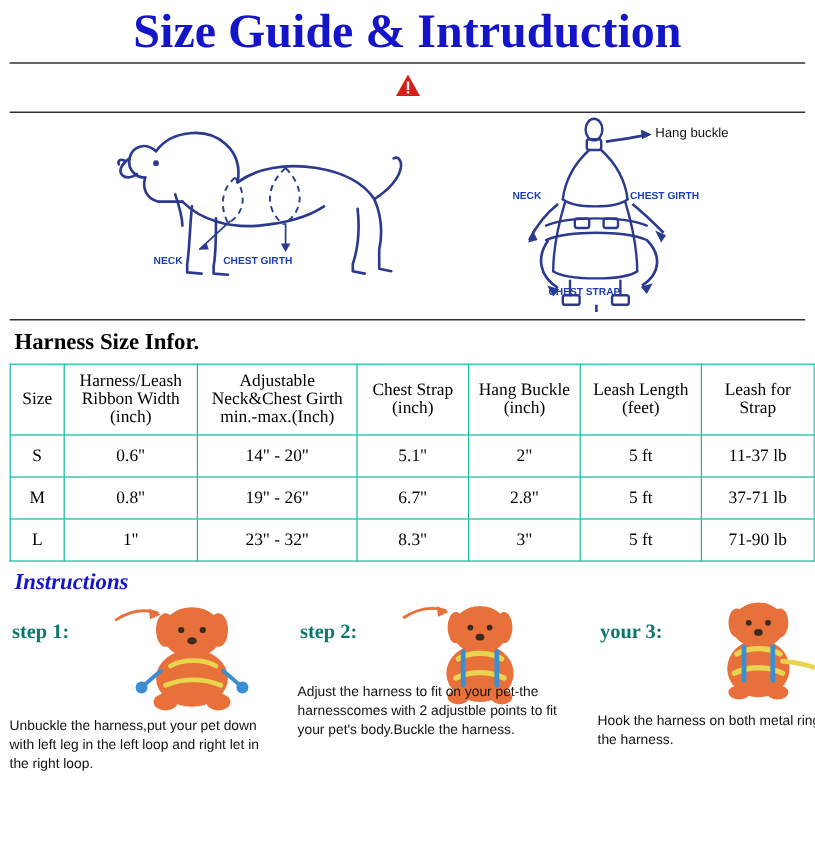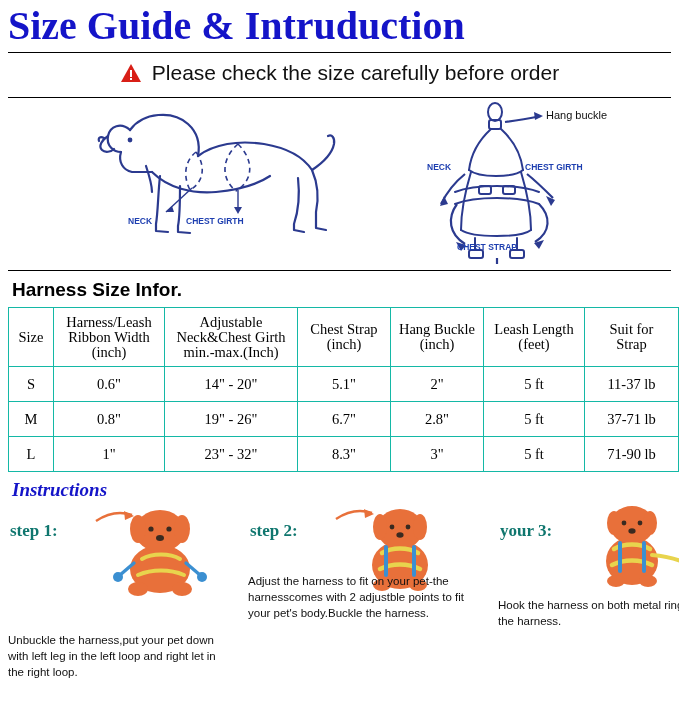--- a/index.html
+++ b/index.html
@@ -30,7 +30,7 @@
     color: #1414c8;
     font-size: 40px;
     line-height: 44px;
-    text-align: left;
+    text-align: center;
     letter-spacing: 0px;
     padding-top: 4px;
     white-space: nowrap;

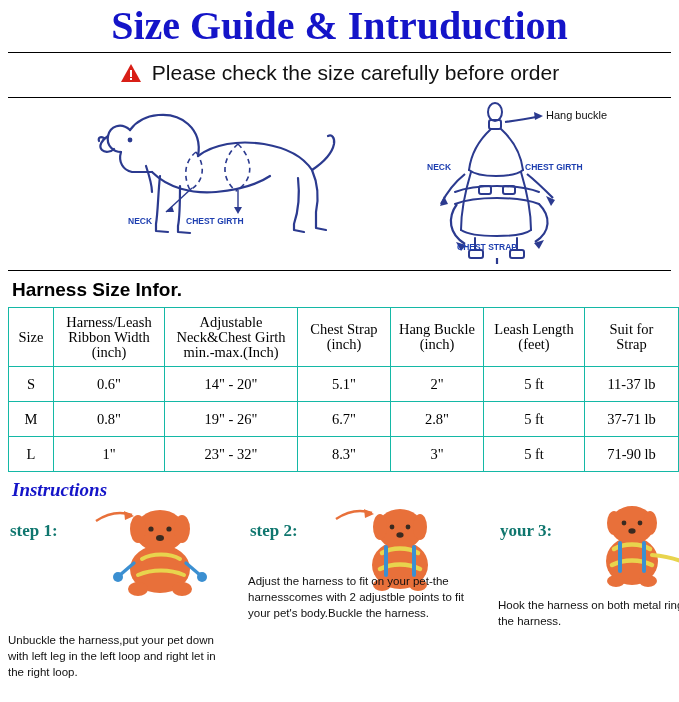--- a/index.html
+++ b/index.html
@@ -190,7 +190,6 @@
         <rect x="10" y="15" width="2" height="2" fill="#ffffff"></rect>
       </svg>
     </span>
-    <span class="subtitle">Please check the size carefully before order</span>
   </div>
   <hr class="rule">
 

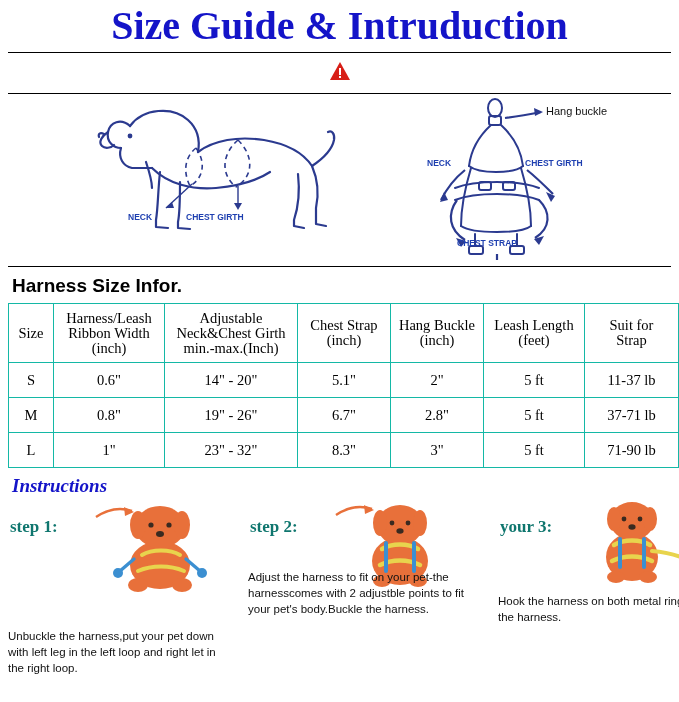--- a/index.html
+++ b/index.html
@@ -90,7 +90,7 @@
 
   
   .sec-head {
-    font-family: Liberation Sans, sans-serif;
+    font-family: Liberation Serif, serif;
     font-weight: bold;
     font-size: 19px;
     padding: 8px 0 6px 4px;

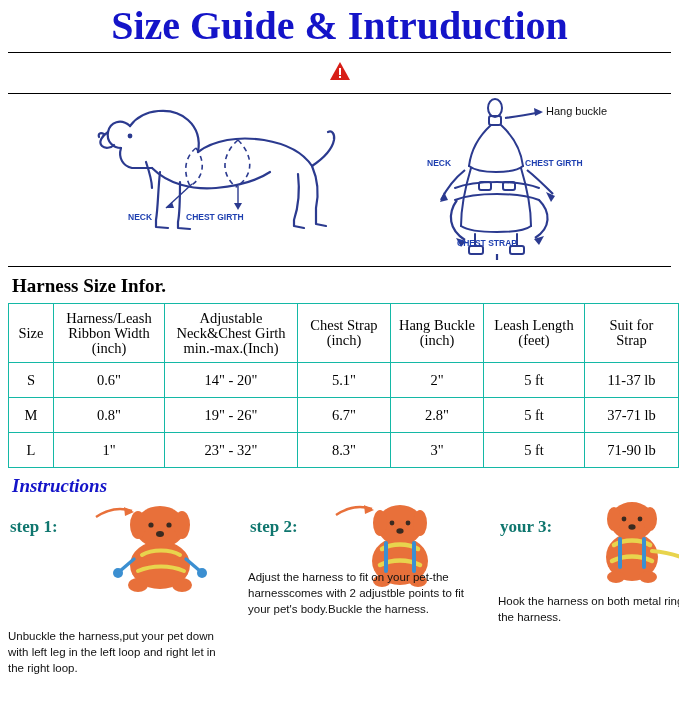--- a/index.html
+++ b/index.html
@@ -327,7 +327,7 @@
           <div>(feet)</div>
         </th>
         <th class="c6">
-          <div>Suit for</div>
+          <div>Leash for</div>
           <div>Strap</div>
         </th>
       </tr>

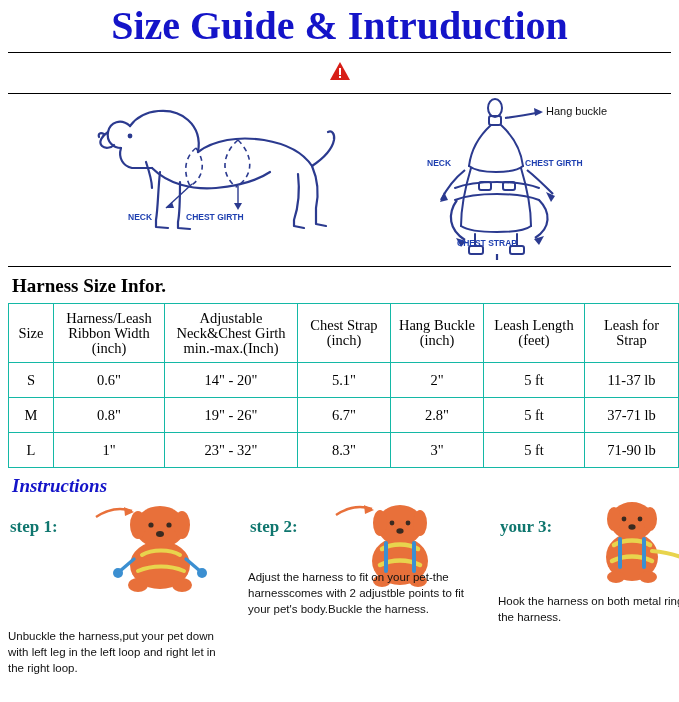--- a/index.html
+++ b/index.html
@@ -170,7 +170,7 @@
     color: #111;
     width: 218px;
   }
-  .st1 { top: 98px; left: 0px; margin-top: 31px; }
+  .st1 { top: 98px; left: 0px; }
   .st2 { top: 70px; left: 0px; }
   .st3 { top: 94px; left: 0px; }
 </style>

